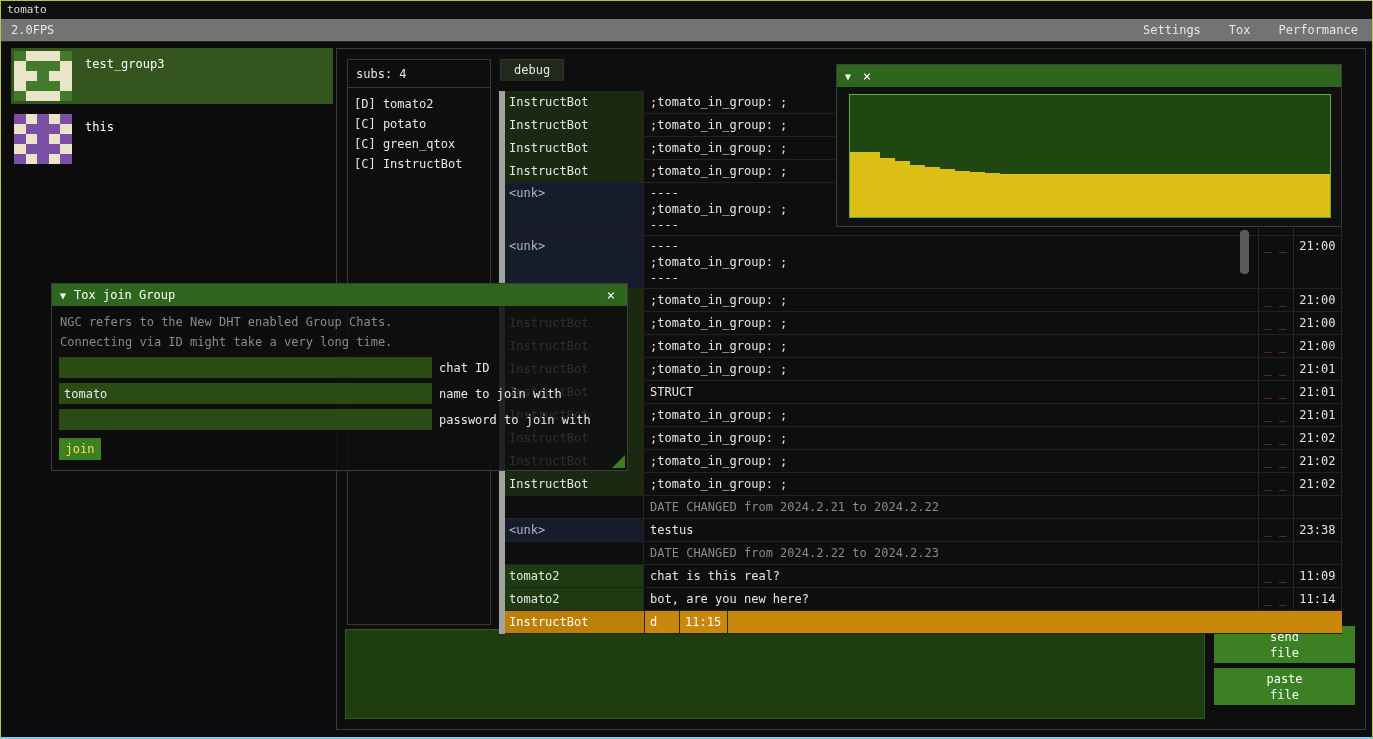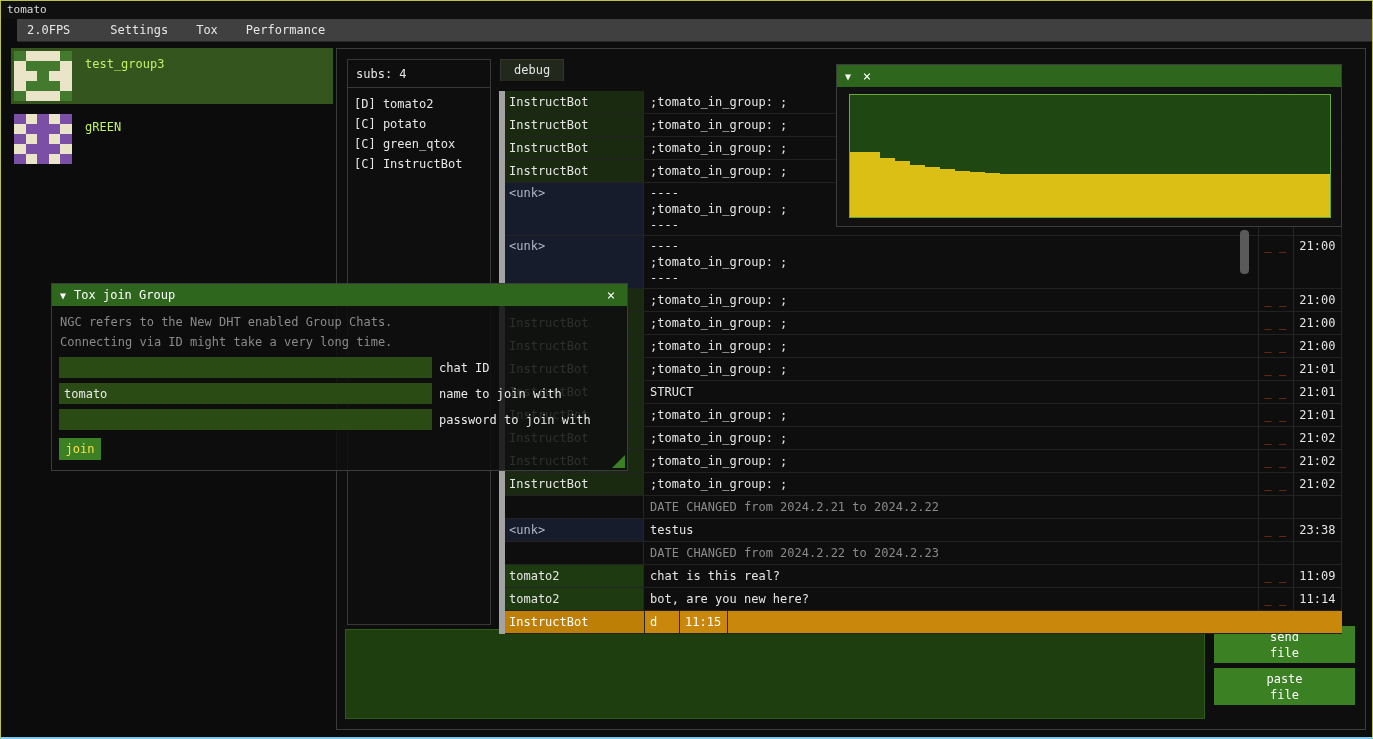--- a/index.html
+++ b/index.html
@@ -12,8 +12,8 @@
   
   .titlebar { position:absolute; top:0; left:0; right:0; height:18px; background:#101010;
               padding:2px 6px; font-size:11px; color:#dcdcdc; }
-  .menubar { position:absolute; top:18px; left:16px; right:0; height:23px; background:#404040;
-             display:flex; align-items:center; border-bottom:1px solid #262626; }
+  .menubar { position:absolute; top:18px; left:0; right:0; height:23px; background:#737373;
+             display:flex; align-items:center; border-bottom:1px solid #262626;justify-content:space-between; }
   .fps { padding:0 10px; margin-right:16px; }
   .menu-items { display:flex; }
   .menu-item { padding:3px 14px; }

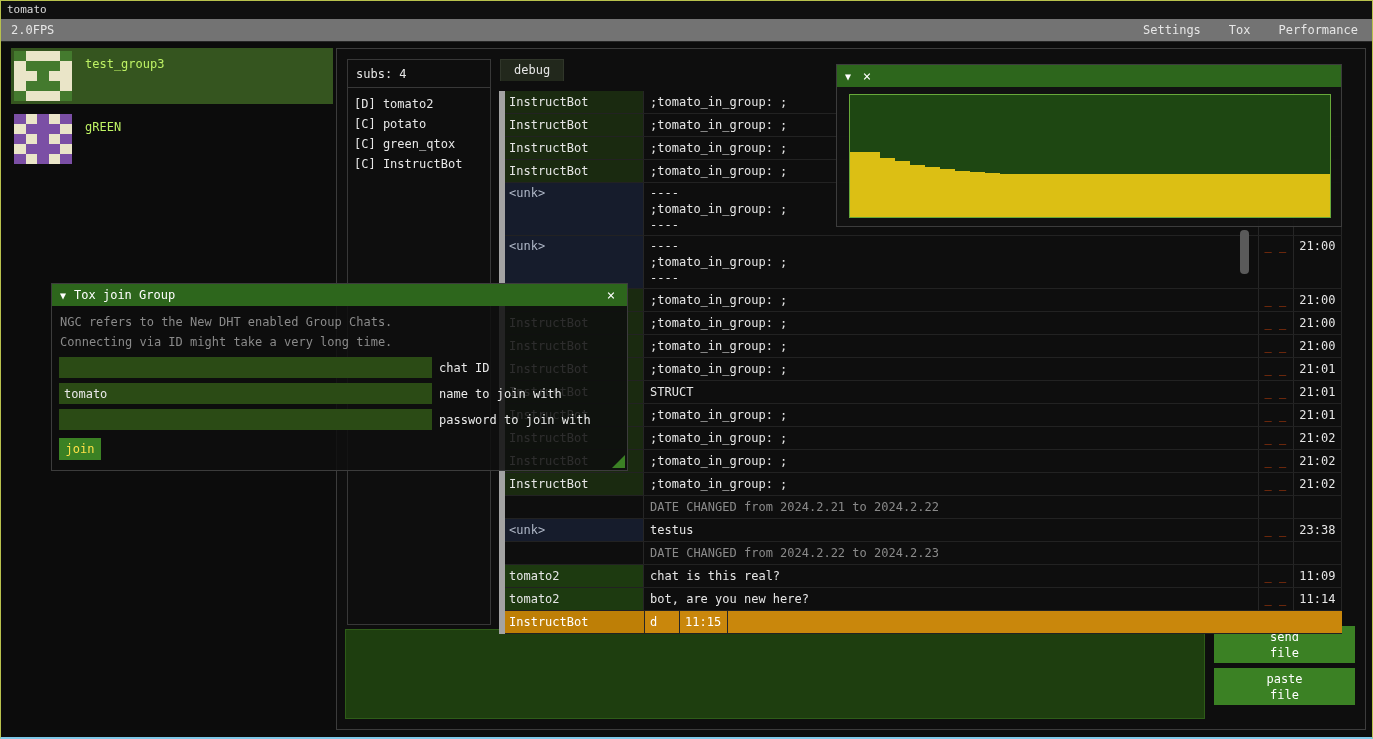--- a/index.html
+++ b/index.html
@@ -25,7 +25,7 @@
   #group-1 { top:110px; }
   .avatar { width:58px; height:50px; margin:3px; display:grid;
             grid-template-columns:repeat(5,1fr); grid-auto-rows:1fr; }
-  .group-name { margin:9px 0 0 10px; color:#bef264; }
+  .group-name { margin:9px 0 0 10px; color:#ffffff; }
 
   
   .group-window { position:absolute; left:335px; top:47px; width:1030px; height:682px;

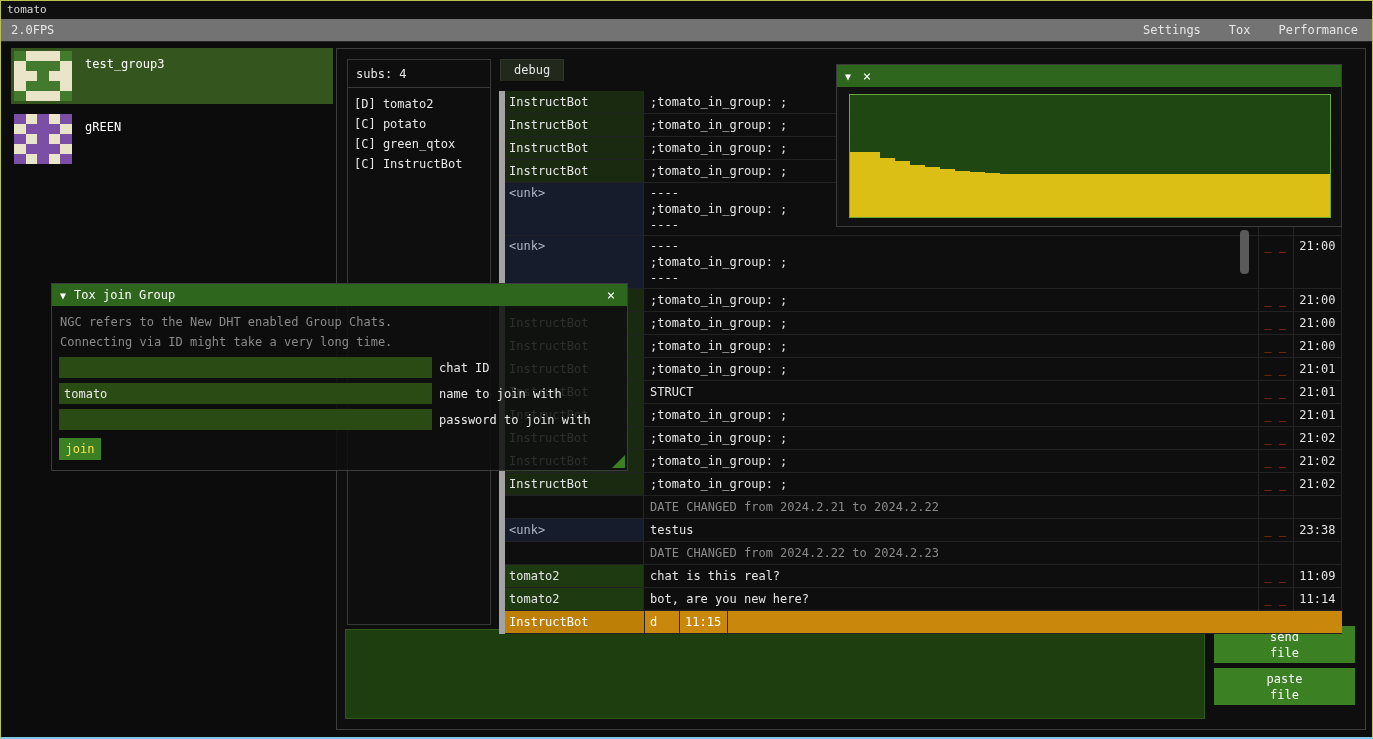--- a/index.html
+++ b/index.html
@@ -173,7 +173,7 @@
         <div style="background: rgb(234, 229, 200);"></div>
         <div style="background: rgb(123, 79, 165);"></div>
       </div>
-    <div class="group-name">gREEN</div>
+    <div class="group-name">this</div>
   </div>
 
   <div class="group-window">

